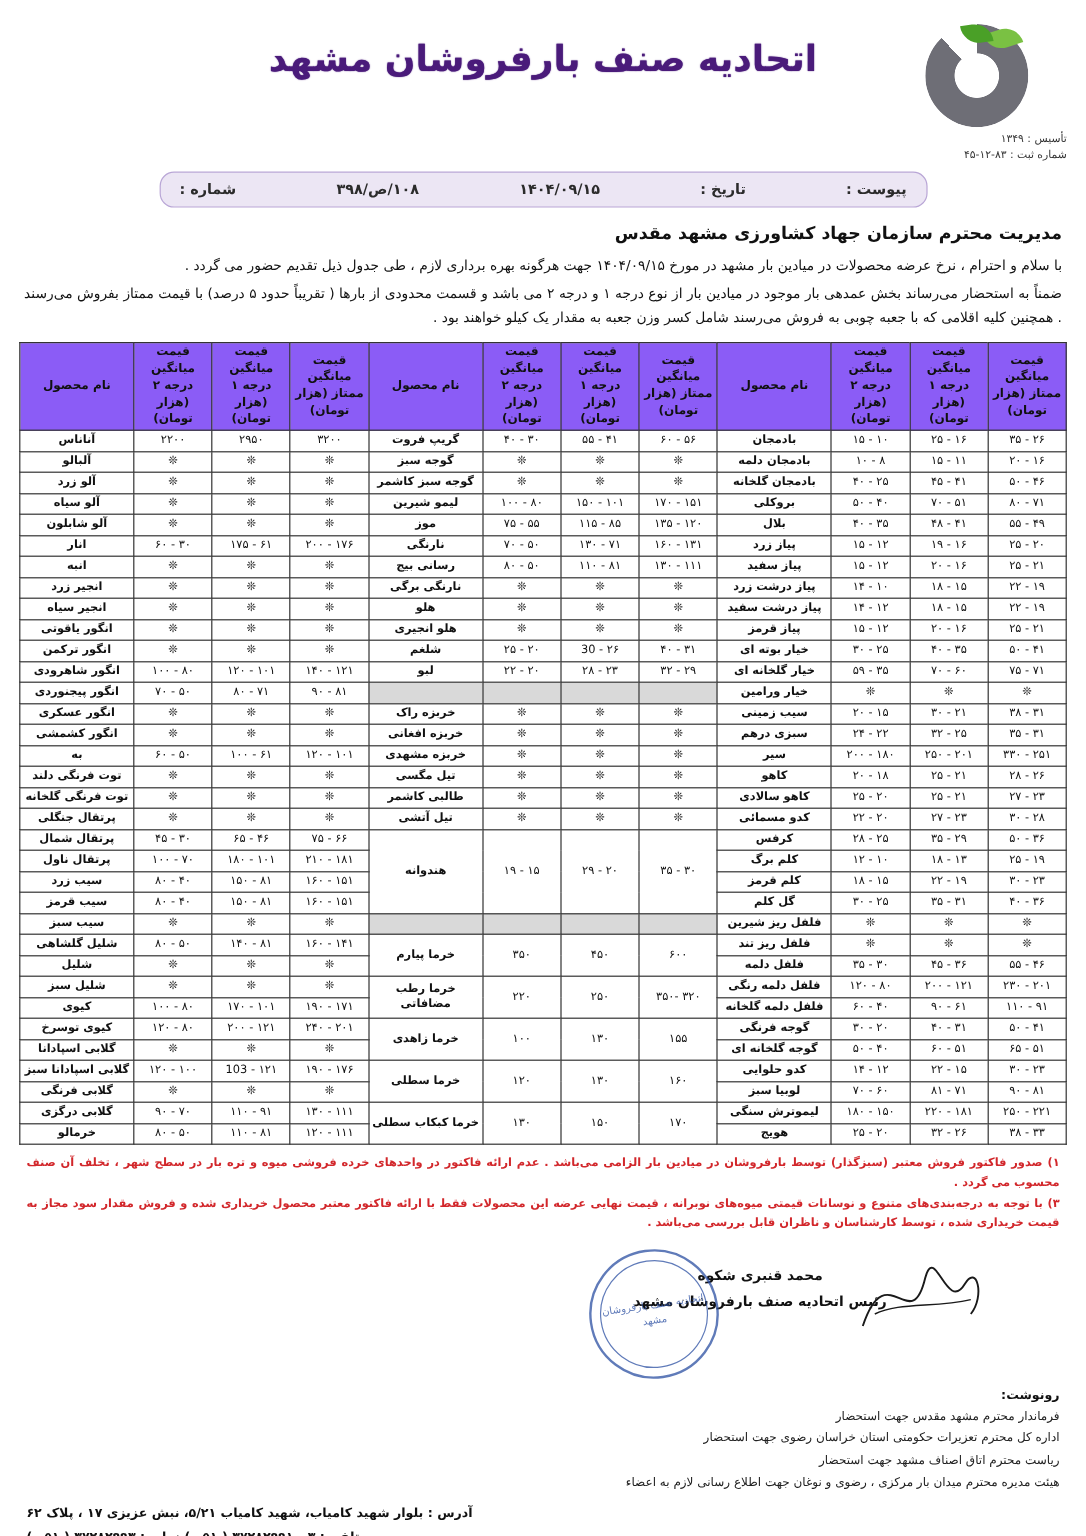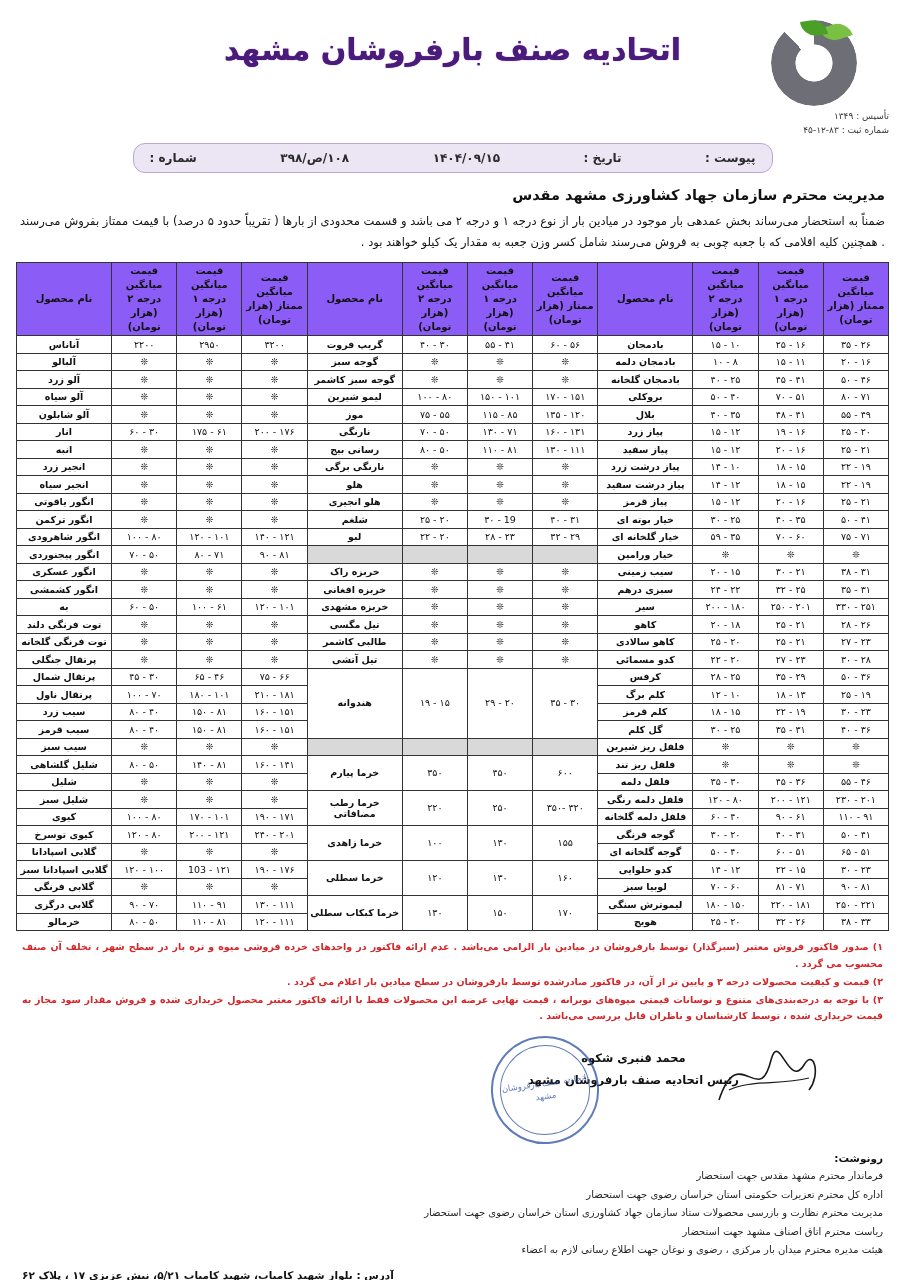--- a/index.html
+++ b/index.html
@@ -146,6 +146,7 @@
 
   <div class="intro">
     <h2>مدیریت محترم سازمان جهاد کشاورزی مشهد مقدس</h2>
+    <p>با سلام و احترام ، نرخ عرضه محصولات در میادین بار مشهد در مورخ ۱۴۰۴/۰۹/۱۵ جهت هرگونه بهره برداری لازم ، طی جدول ذیل تقدیم حضور می گردد .</p>
     <p>ضمناً به استحضار می‌رساند بخش عمدهی بار موجود در میادین بار از نوع درجه ۱ و درجه ۲ می باشد و قسمت محدودی از بارها ( تقریباً حدود ۵ درصد) با قیمت ممتاز بفروش می‌رسند . همچنین کلیه اقلامی که با جعبه چوبی به فروش می‌رسند شامل کسر وزن جعبه به مقدار یک کیلو خواهند بود .</p>
   </div>
 

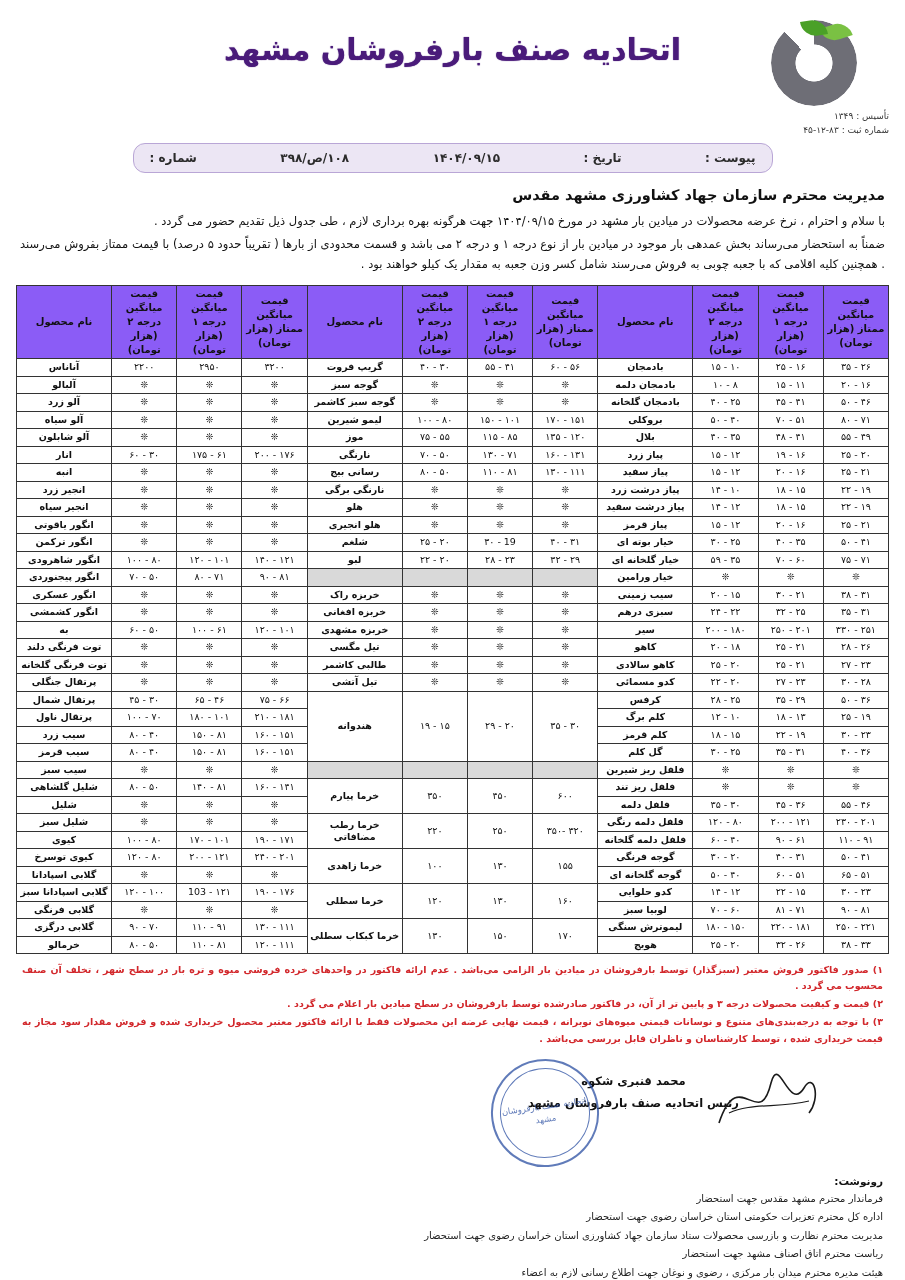--- a/index.html
+++ b/index.html
@@ -328,7 +328,7 @@
           <td>۲۵ - ۳۰</td>
           <td class="name">خیار بوته ای</td>
           <td>۳۱ - ۴۰</td>
-          <td>19 - ۳۰</td>
+          <td>۲۶ - 30</td>
           <td>۲۰ - ۲۵</td>
           <td class="name">شلغم</td>
           <td class="star">❊</td>

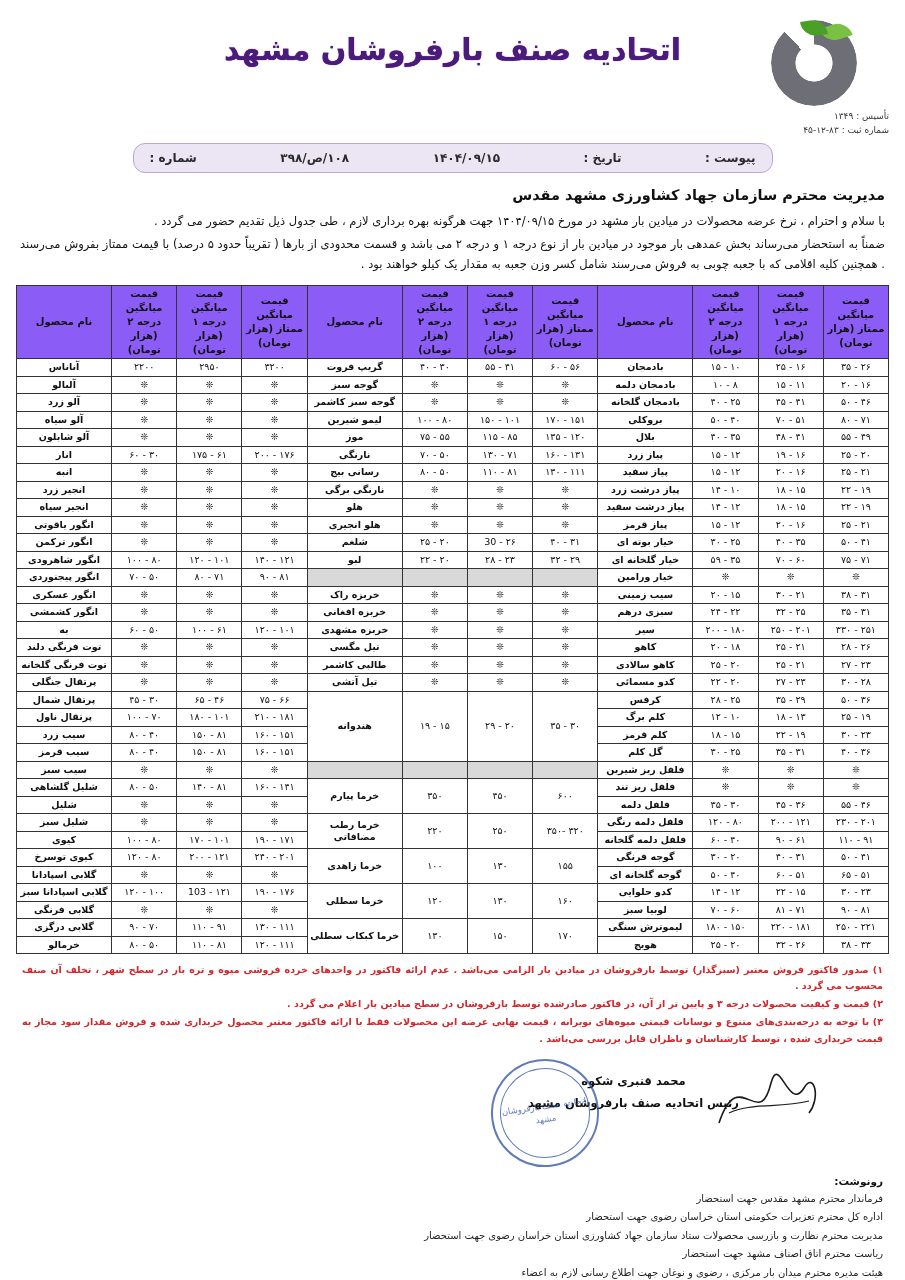--- a/index.html
+++ b/index.html
@@ -631,7 +631,6 @@
 
   <div class="notes" id="notes">
       <p>۱) صدور فاکتور فروش معتبر (سبزگذار) توسط بارفروشان در میادین بار الزامی می‌باشد . عدم ارائه فاکتور در واحدهای خرده فروشی میوه و تره بار در سطح شهر ، تخلف آن صنف محسوب می گردد .</p>
-      <p>۲) قیمت و کیفیت محصولات درجه ۳ و پایین تر از آن، در فاکتور صادرشده توسط بارفروشان در سطح میادین بار اعلام می گردد .</p>
       <p>۳) با توجه به درجه‌بندی‌های متنوع و نوسانات قیمتی میوه‌های نوبرانه ، قیمت نهایی عرضه این محصولات فقط با ارائه فاکتور معتبر محصول خریداری شده و فروش مقدار سود مجاز به قیمت خریداری شده ، توسط کارشناسان و ناظران قابل بررسی می‌باشد .</p>
     </div>
 

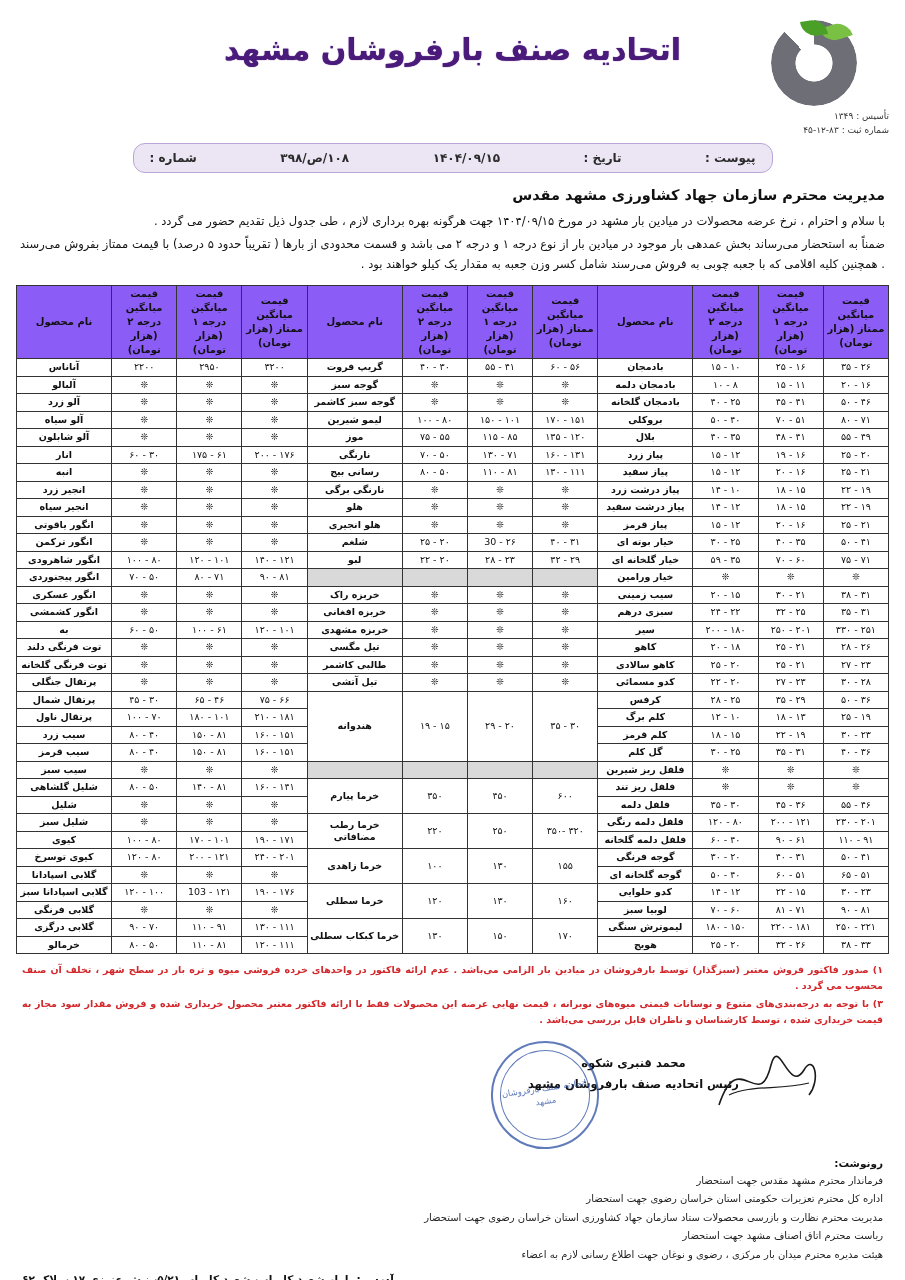--- a/index.html
+++ b/index.html
@@ -651,7 +651,6 @@
     <div class="line" id="footlines">
         <div>فرماندار محترم مشهد مقدس جهت استحضار</div>
         <div>اداره کل محترم تعزیرات حکومتی استان خراسان رضوی جهت استحضار</div>
-        <div>مدیریت محترم نظارت و بازرسی محصولات ستاد سازمان جهاد کشاورزی استان خراسان رضوی جهت استحضار</div>
         <div>ریاست محترم اتاق اصناف مشهد جهت استحضار</div>
         <div>هیئت مدیره محترم میدان بار مرکزی ، رضوی و نوغان جهت اطلاع رسانی لازم به اعضاء</div>
       </div>

